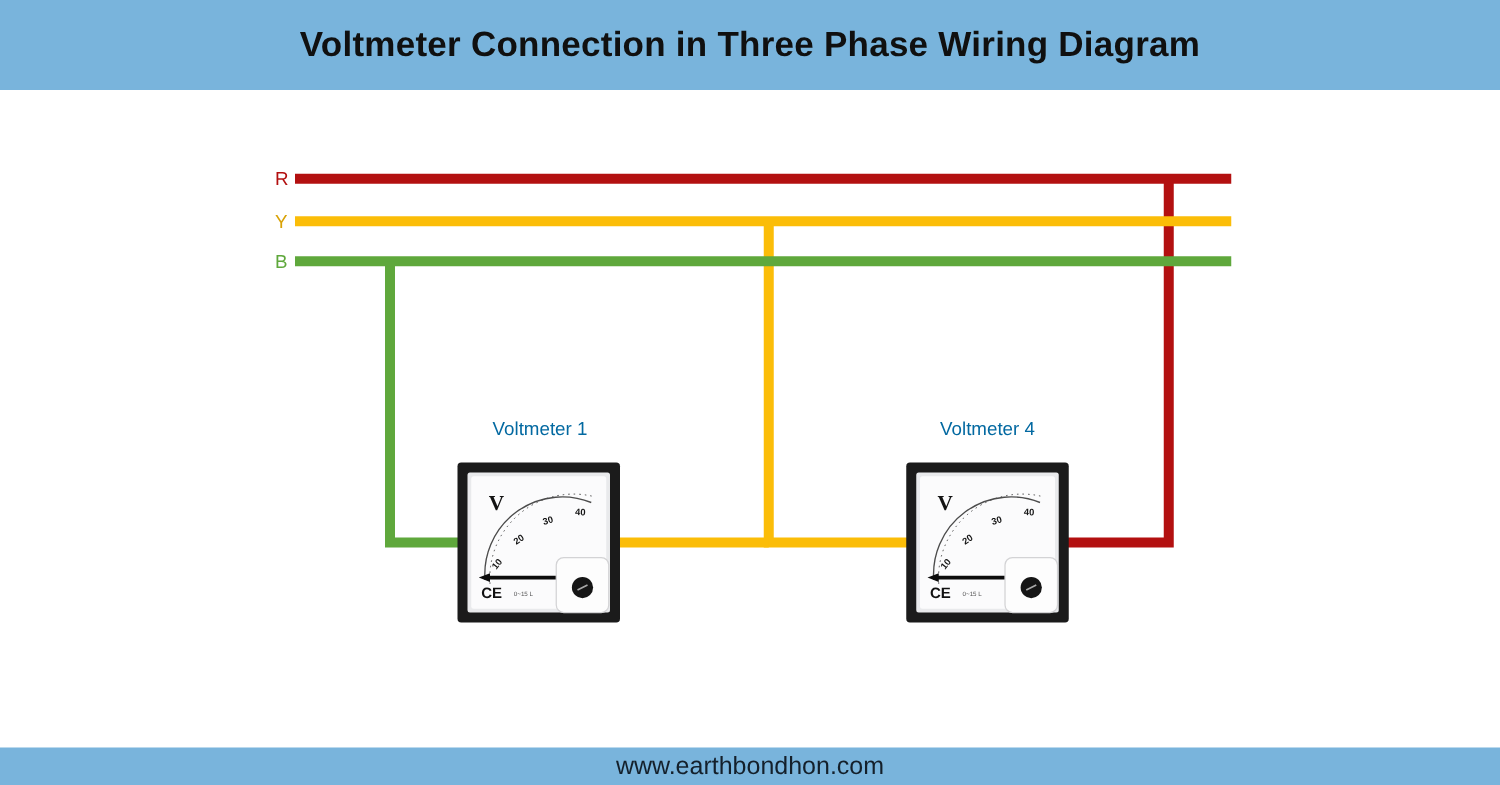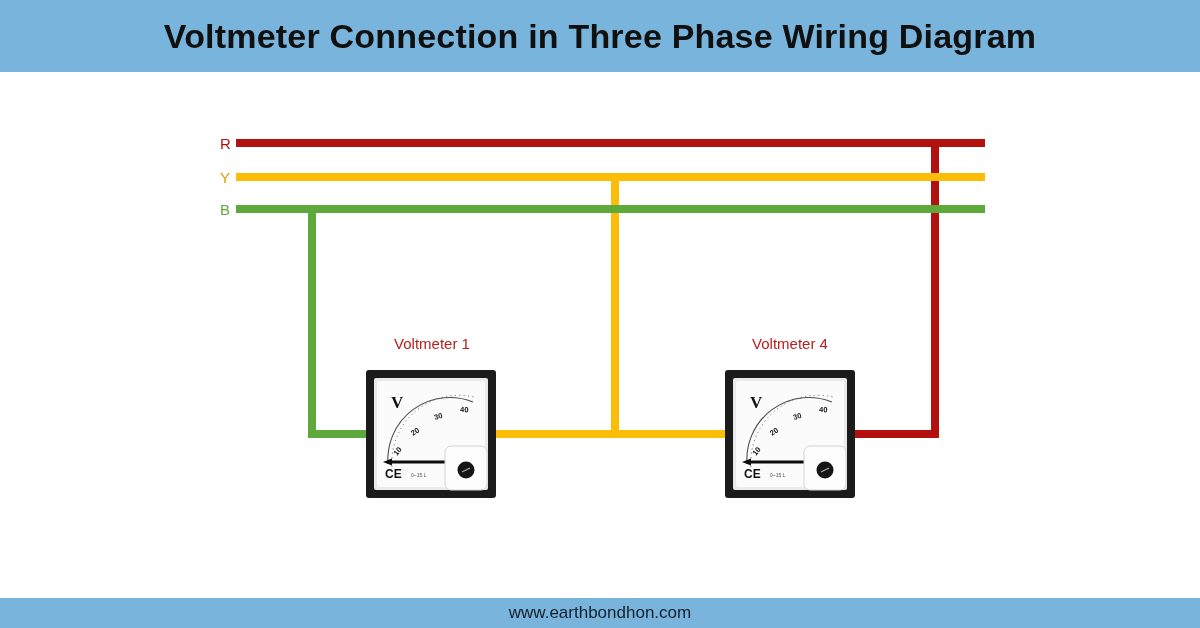--- a/index.html
+++ b/index.html
@@ -37,7 +37,7 @@
     height: 30px;
   }
   #page-title {
-    font-size: 34px;
+    font-size: 28px;
     font-weight: bold;
     color: #101010;
     letter-spacing: 0.2px;

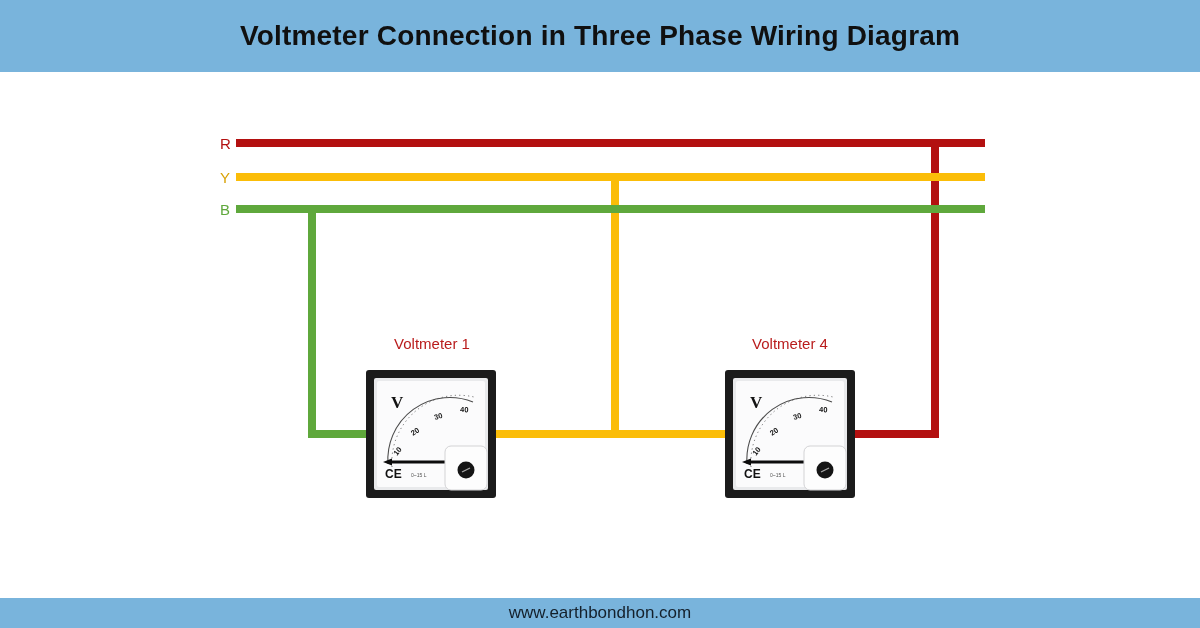--- a/index.html
+++ b/index.html
@@ -73,7 +73,7 @@
   .meter-caption {
     position: absolute;
     font-size: 15px;
-    color: #b91c1c;
+    color: #0369a1;
     white-space: nowrap;
     text-align: center;
   }

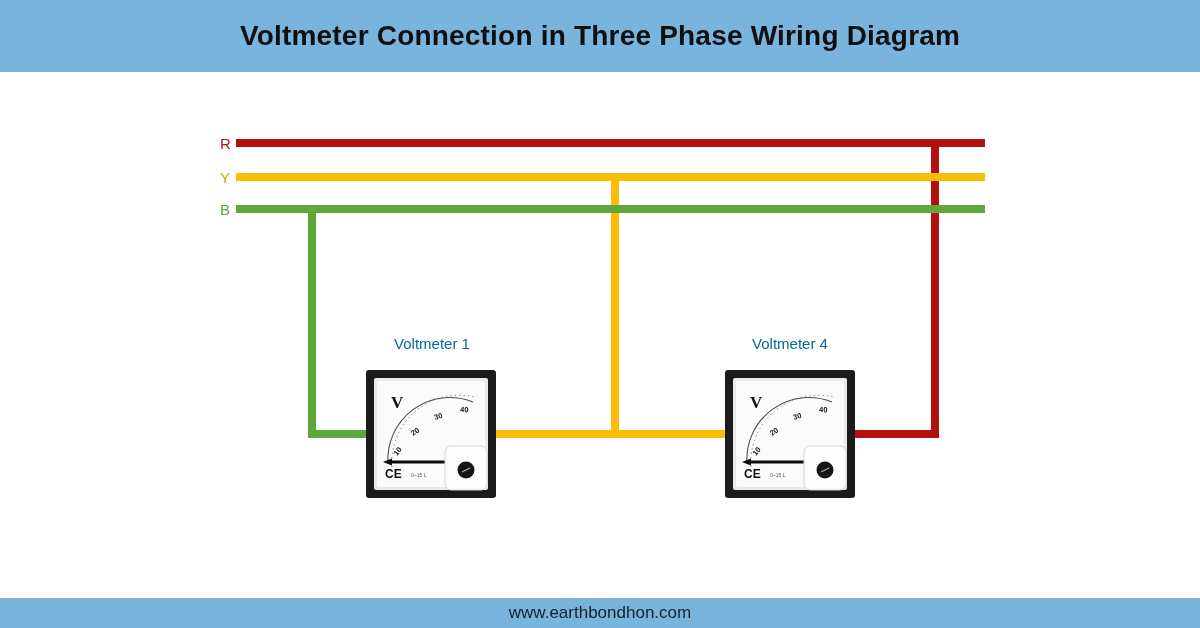--- a/index.html
+++ b/index.html
@@ -44,7 +44,7 @@
     white-space: nowrap;
   }
   #footer-url {
-    font-size: 17px;
+    font-size: 20px;
     color: #14202b;
     white-space: nowrap;
   }

